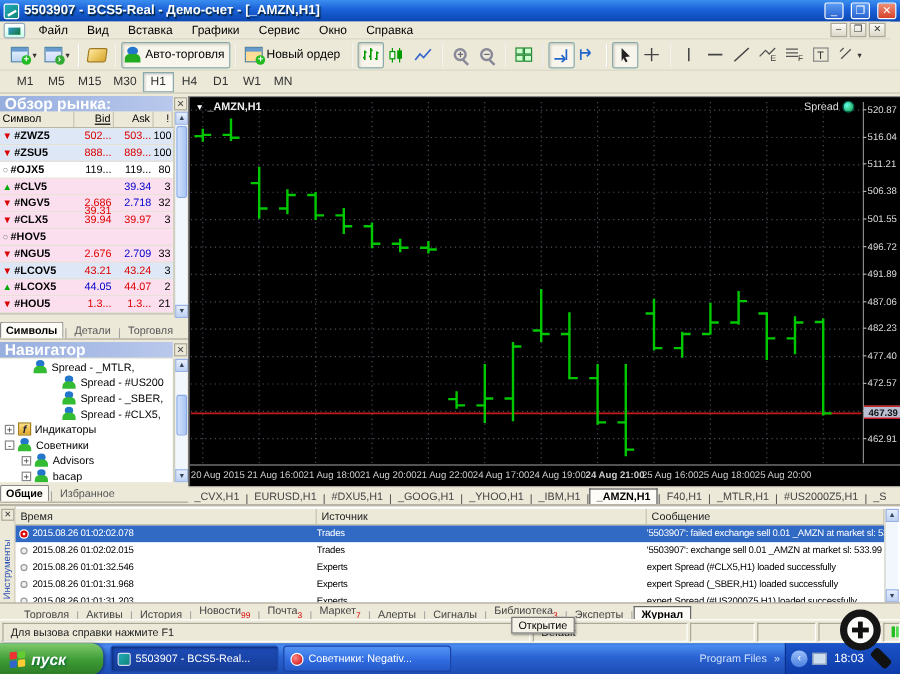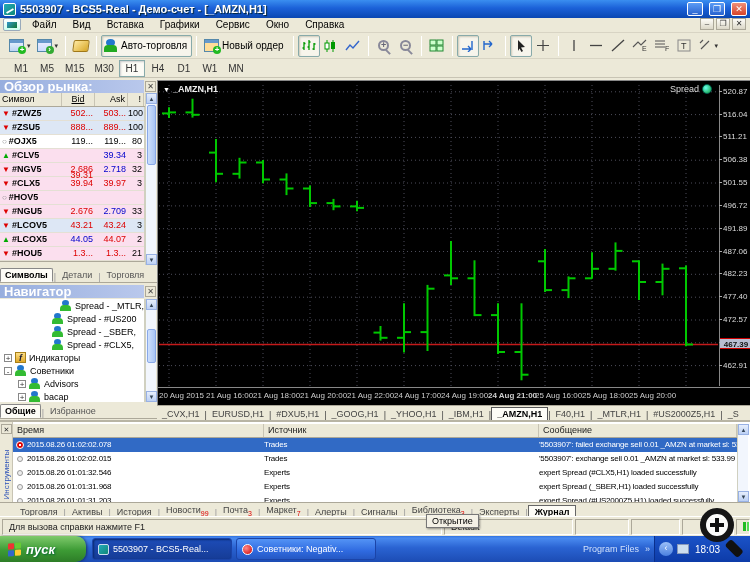--- a/index.html
+++ b/index.html
@@ -15,7 +15,7 @@
 .winbtn.close{background:linear-gradient(180deg,#f09078,#d7432a)}
 
 
-.menubar{position:absolute;left:0;top:18px;right:0;height:15px;background:#ece9d8;display:flex;align-items:flex-start;border-bottom:1px solid #d8d4c4}
+.menubar{position:absolute;left:0;top:18px;right:8px;height:15px;background:#ece9d8;display:flex;align-items:center;border-bottom:1px solid #d8d4c4}
 .menubar .mico{width:18px;height:13px;margin:0 3px;background:linear-gradient(180deg,#fff,#cfe);border:1px solid #9ab;border-radius:2px;position:relative}
 .menubar .mico:before{content:"";position:absolute;left:3px;top:3px;width:10px;height:6px;background:linear-gradient(135deg,#39c,#173)}
 .menu-item{padding:1px 8px;font-size:10px}

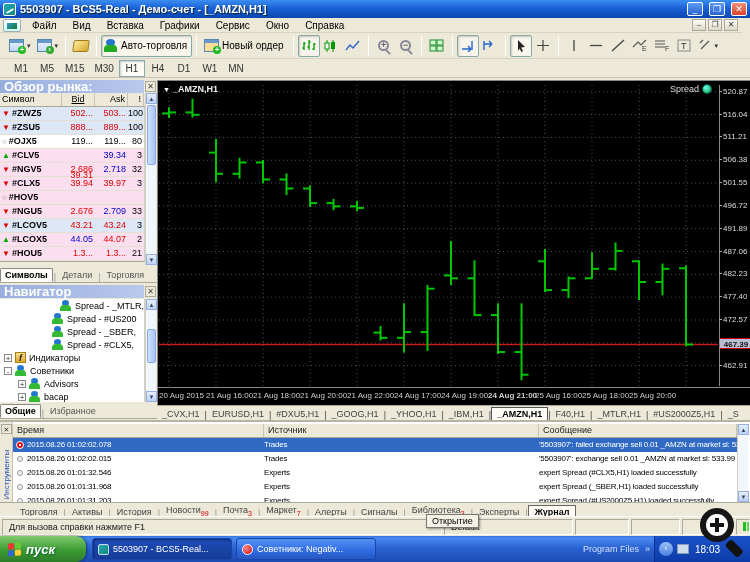--- a/index.html
+++ b/index.html
@@ -320,7 +320,7 @@
   <div style="position:absolute;left:0;top:93px;width:145px">
     <div class="mw-colhd" id="mw-cols">
         <span style="width: 62px;">Символ</span>
-        <span style="width: 33px; text-align: center; text-decoration: underline;">Bid</span>
+        <span style="width: 33px; text-align: right; text-decoration: underline;">Bid</span>
         <span style="width: 33px; text-align: right;">Ask</span>
         <span style="width: 16px; text-align: right;">!</span>
       </div>

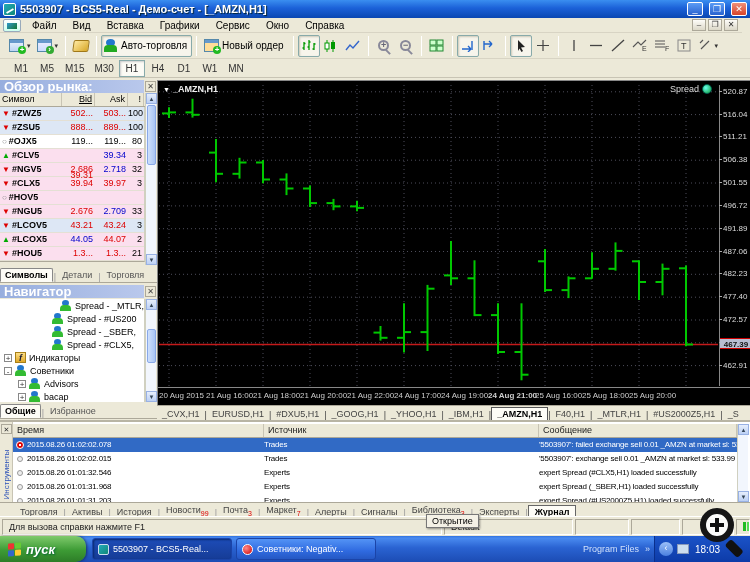--- a/index.html
+++ b/index.html
@@ -442,7 +442,7 @@
   <div class="panel-hd" style="left:0;top:285px;width:144px"><span>Навигатор</span></div>
   <div class="panel-x" style="left:145px;top:286px">✕</div>
   <div id="nav-tree" style="position:absolute;left:0;top:299px;width:145px;height:103px;background:#fff;border-right:1px solid #d0d0c0;overflow:hidden">
-      <div class="tree-item" style="padding-left: 60px;">
+      <div class="tree-item" style="padding-left: 28px;">
         <span class="tico-ea"></span>
         <span>Spread - _MTLR,</span>
       </div>

